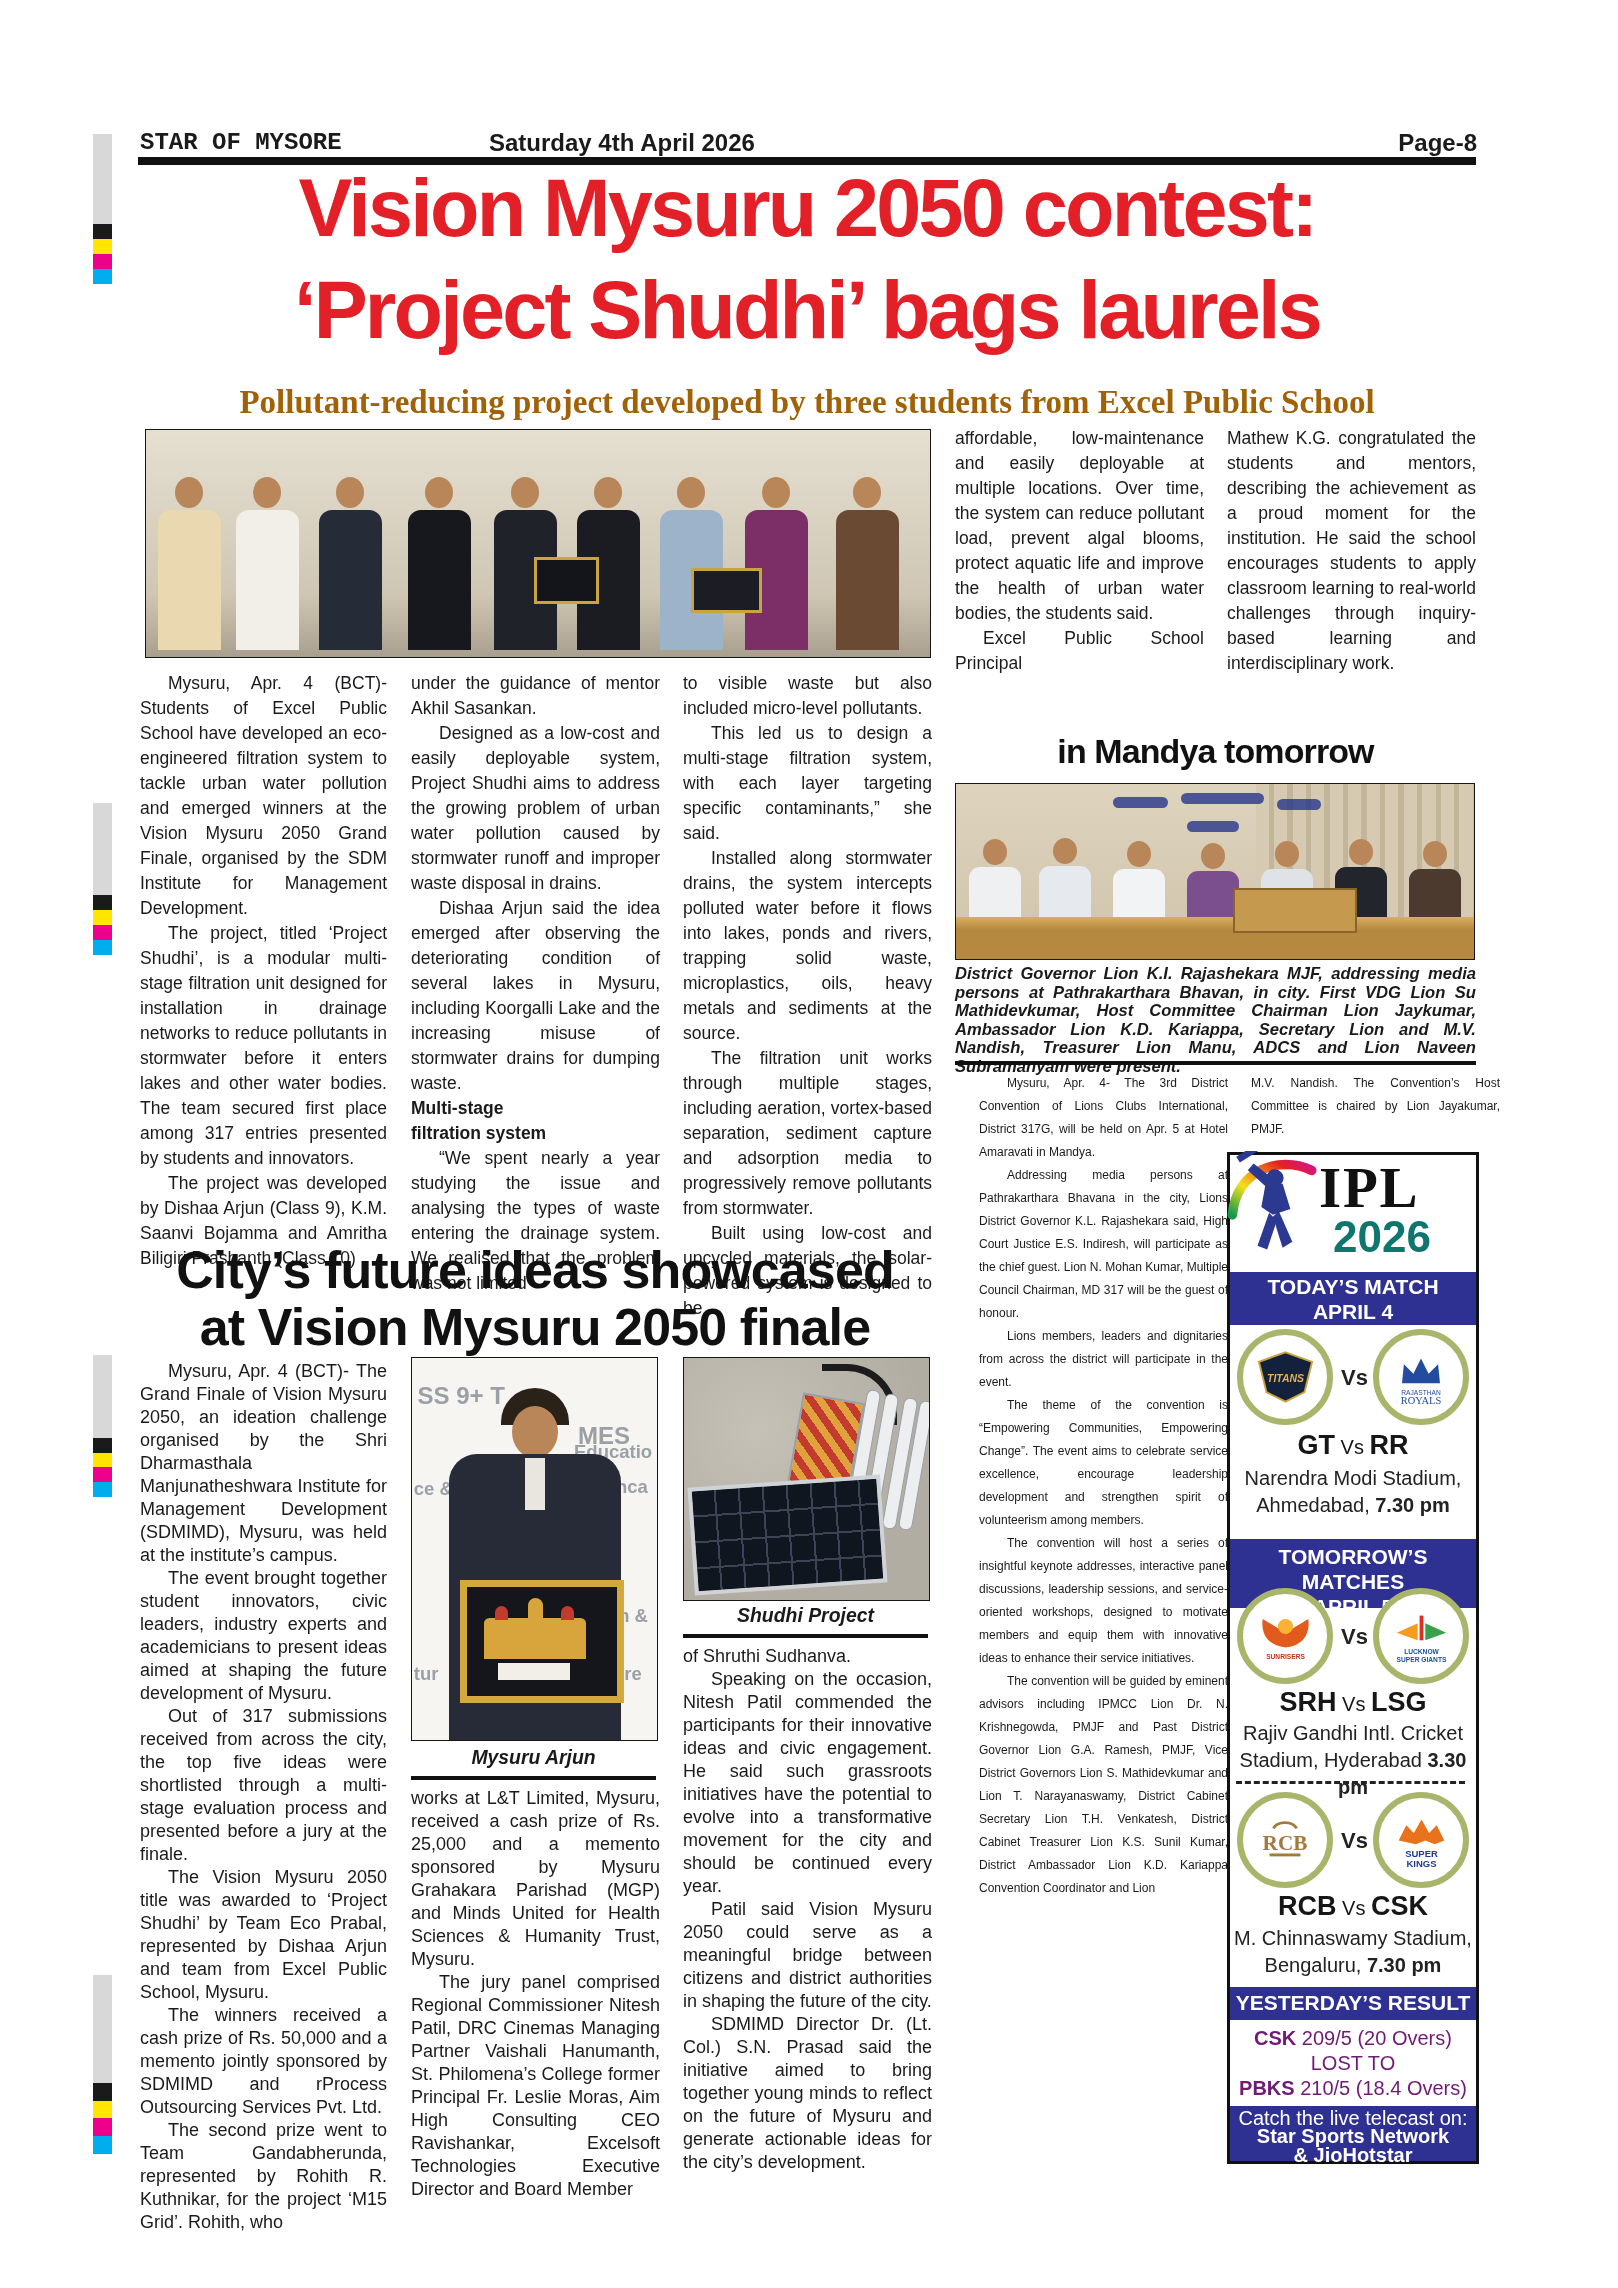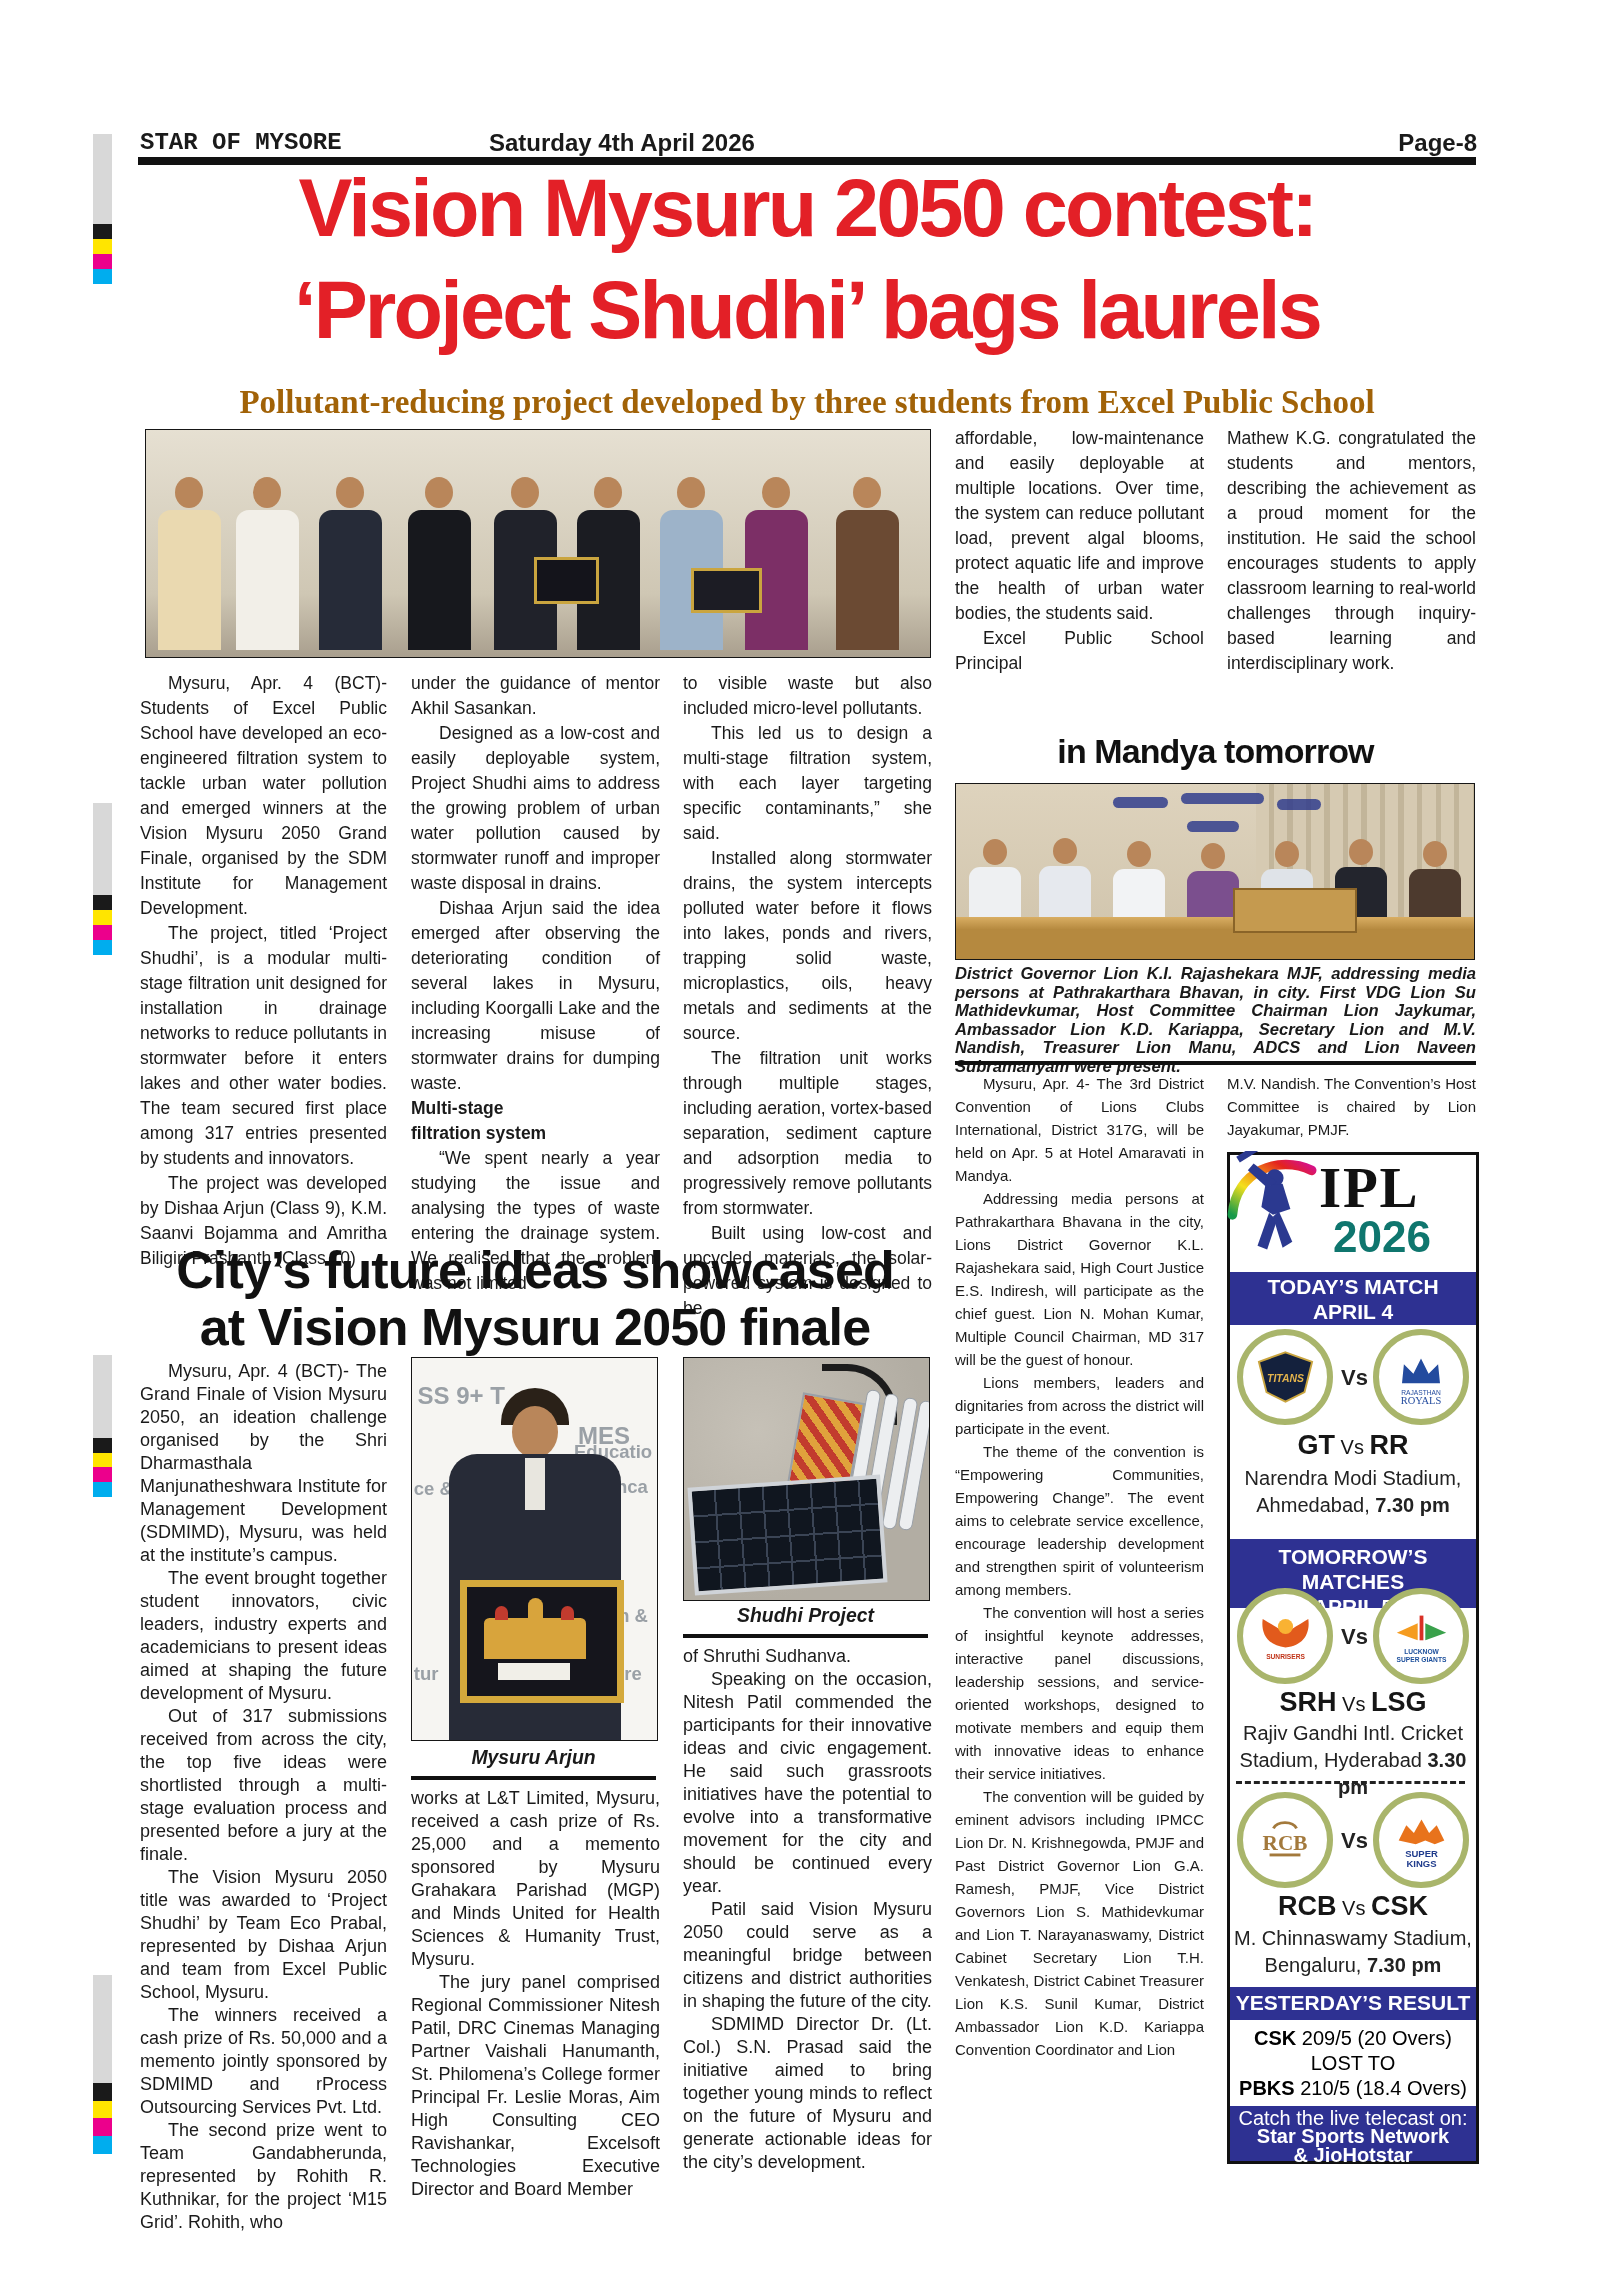--- a/index.html
+++ b/index.html
@@ -18,7 +18,7 @@
   .para.ind{text-indent:28px;}
   .para.ctr{text-align:center;font-weight:bold;white-space:pre-line;text-indent:0;}
   .lead-col{font-size:17.5px;line-height:25px;}
-  .lions-col{font-size:15px;line-height:23px;}
+  .lions-col{font-size:12px;line-height:23px;margin-left:24px;}
   .city-col{font-size:18px;line-height:23px;}
   .caption{font-weight:bold;font-style:italic;}
   .photo{border:1.8px solid #161616;overflow:hidden;background:#ddd;}

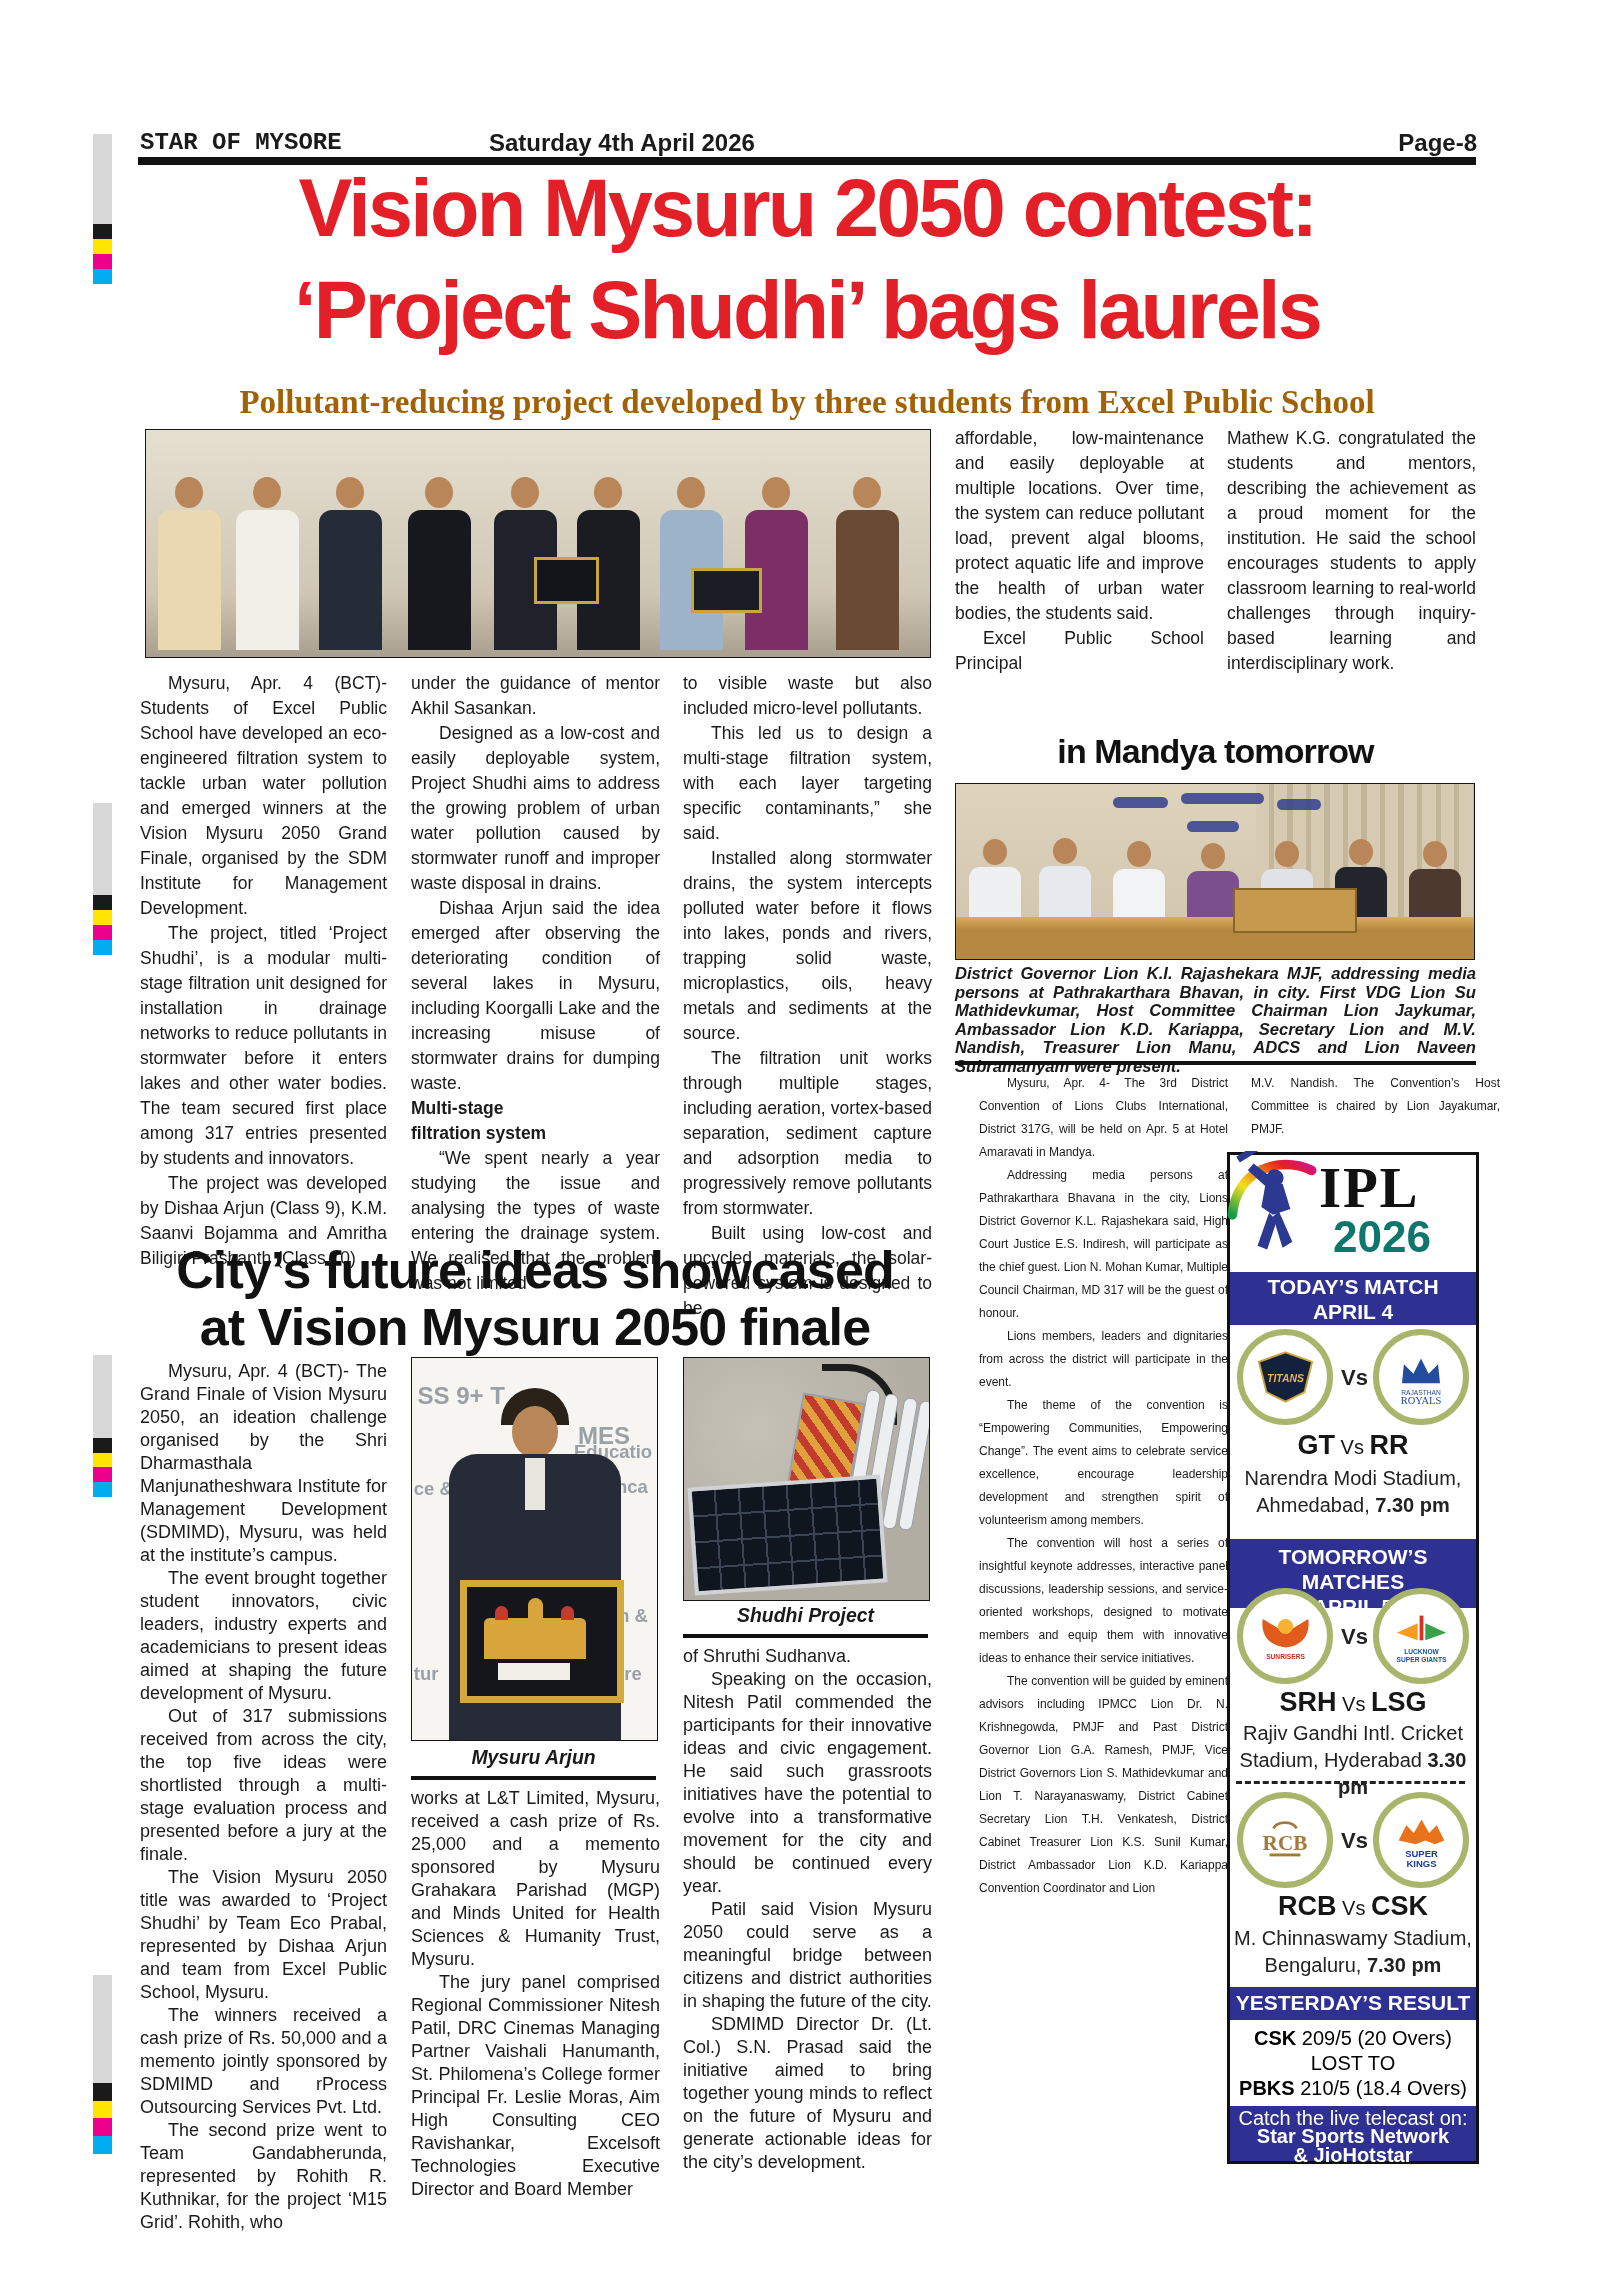--- a/index.html
+++ b/index.html
@@ -316,7 +316,7 @@
     </div>
 
     <div class="abs banner" style="left:0;top:832px;width:100%;height:33px;font-size:21px;line-height:31px;">YESTERDAY’S RESULT</div>
-    <div class="abs" style="left:0;top:871px;width:100%;text-align:center;font-size:20px;line-height:25px;color:#000000;">
+    <div class="abs" style="left:0;top:871px;width:100%;text-align:center;font-size:20px;line-height:25px;color:#701a75;">
       <div><b>CSK</b><span> 209/5 (20 Overs)</span></div>
       <div>LOST TO</div>
       <div><b>PBKS</b><span> 210/5 (18.4 Overs)</span></div>

